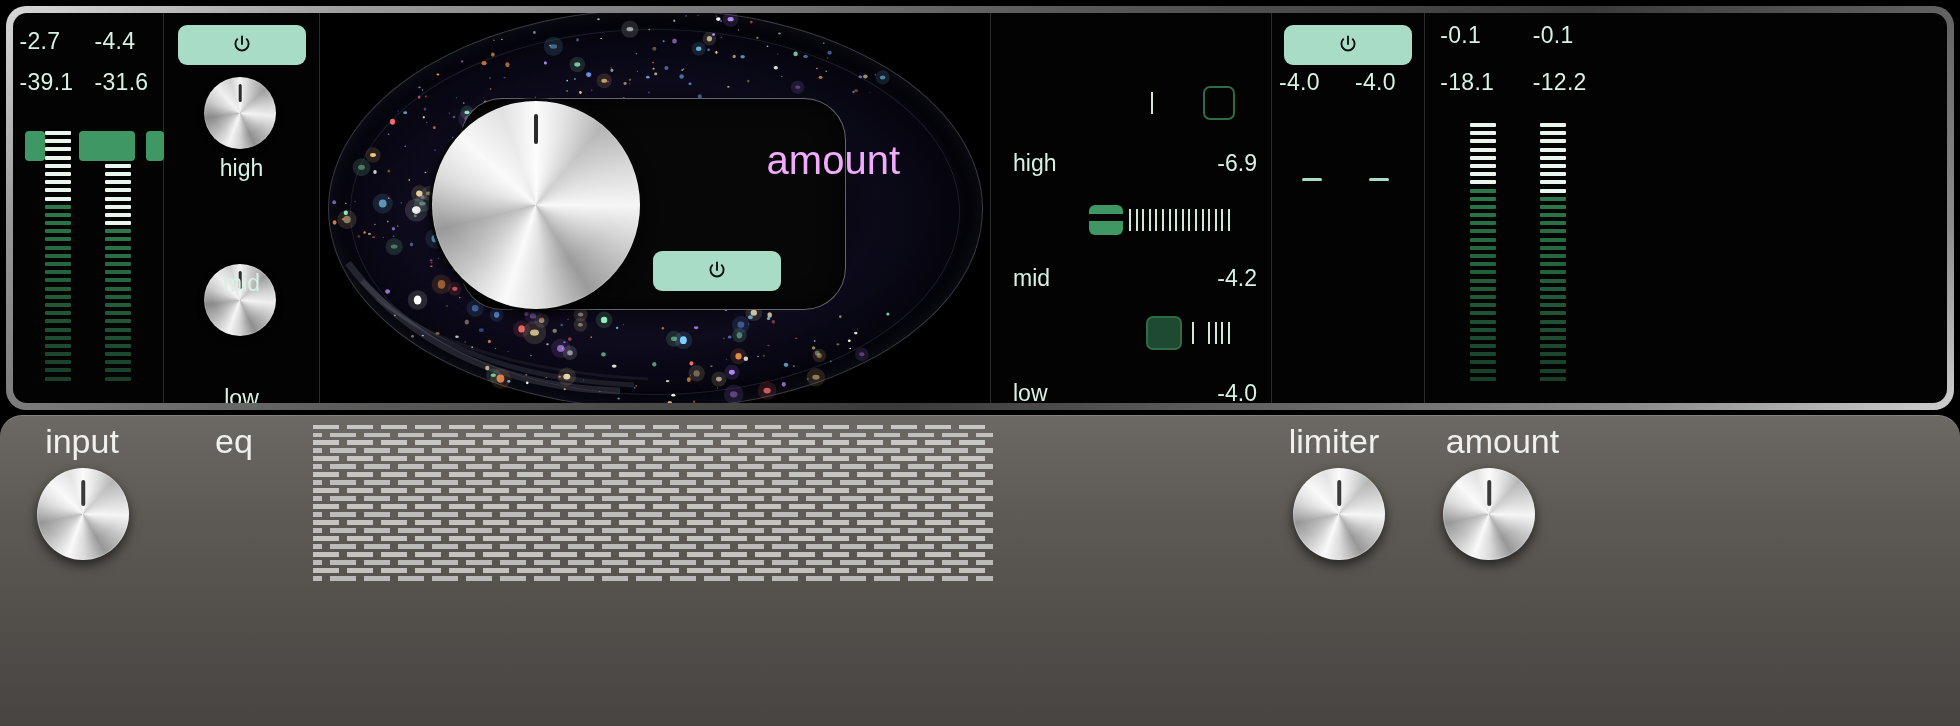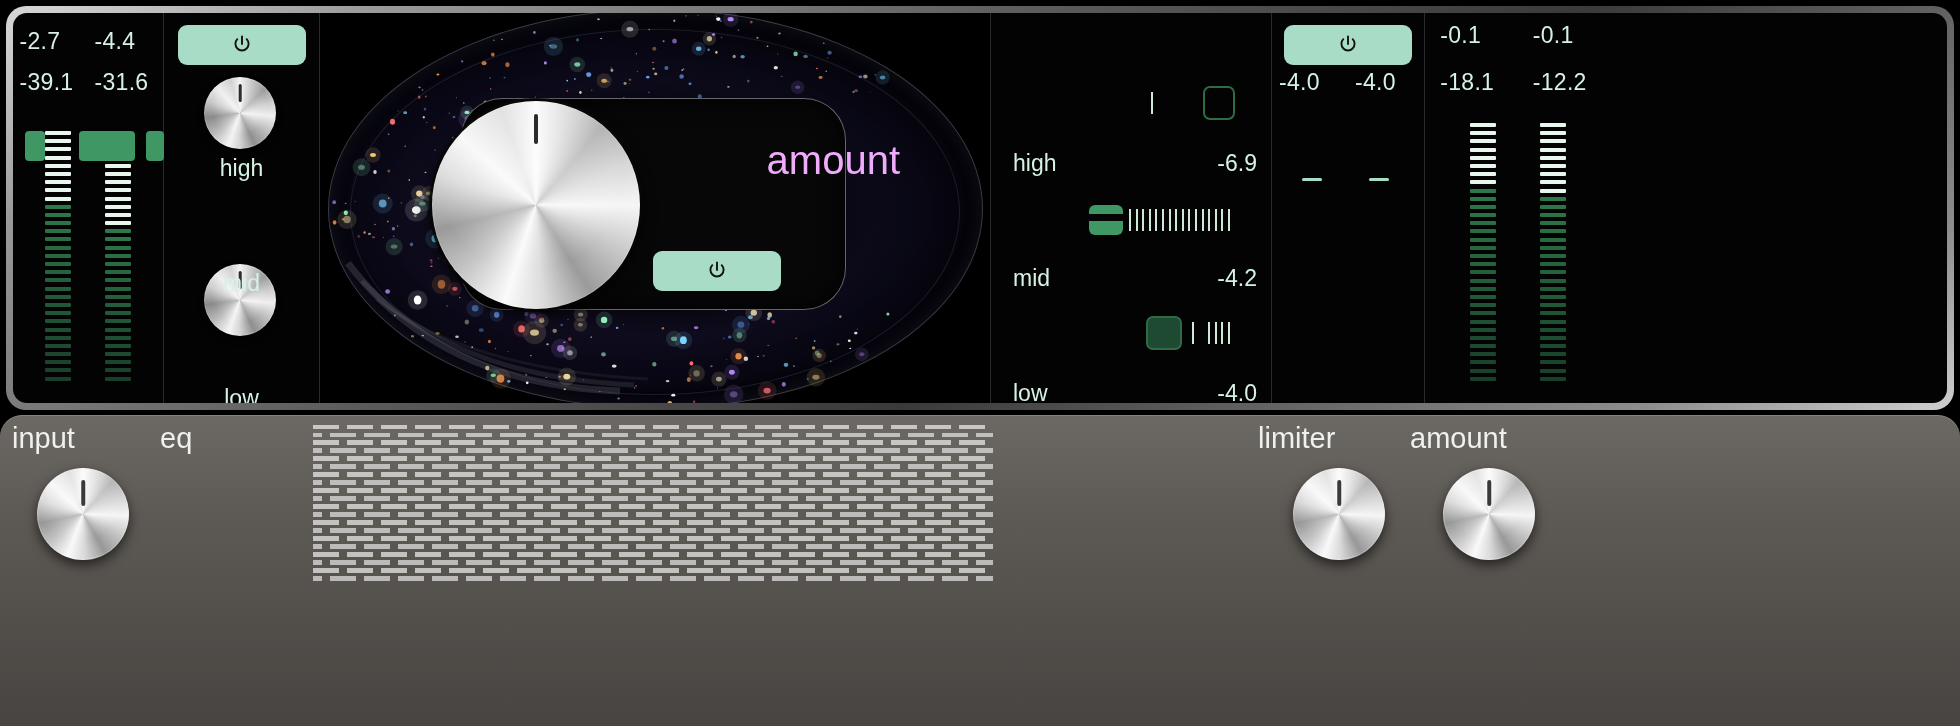--- a/index.html
+++ b/index.html
@@ -189,7 +189,7 @@
     opacity:.8;
   }
   .plate-lbl{
-    position:absolute; color:#f0f0ee; font-size:29px; 
+    position:absolute; color:#f0f0ee; font-size:34px; text-align:center;
   }
   .bigknob{
     position:absolute; border-radius:50%;

